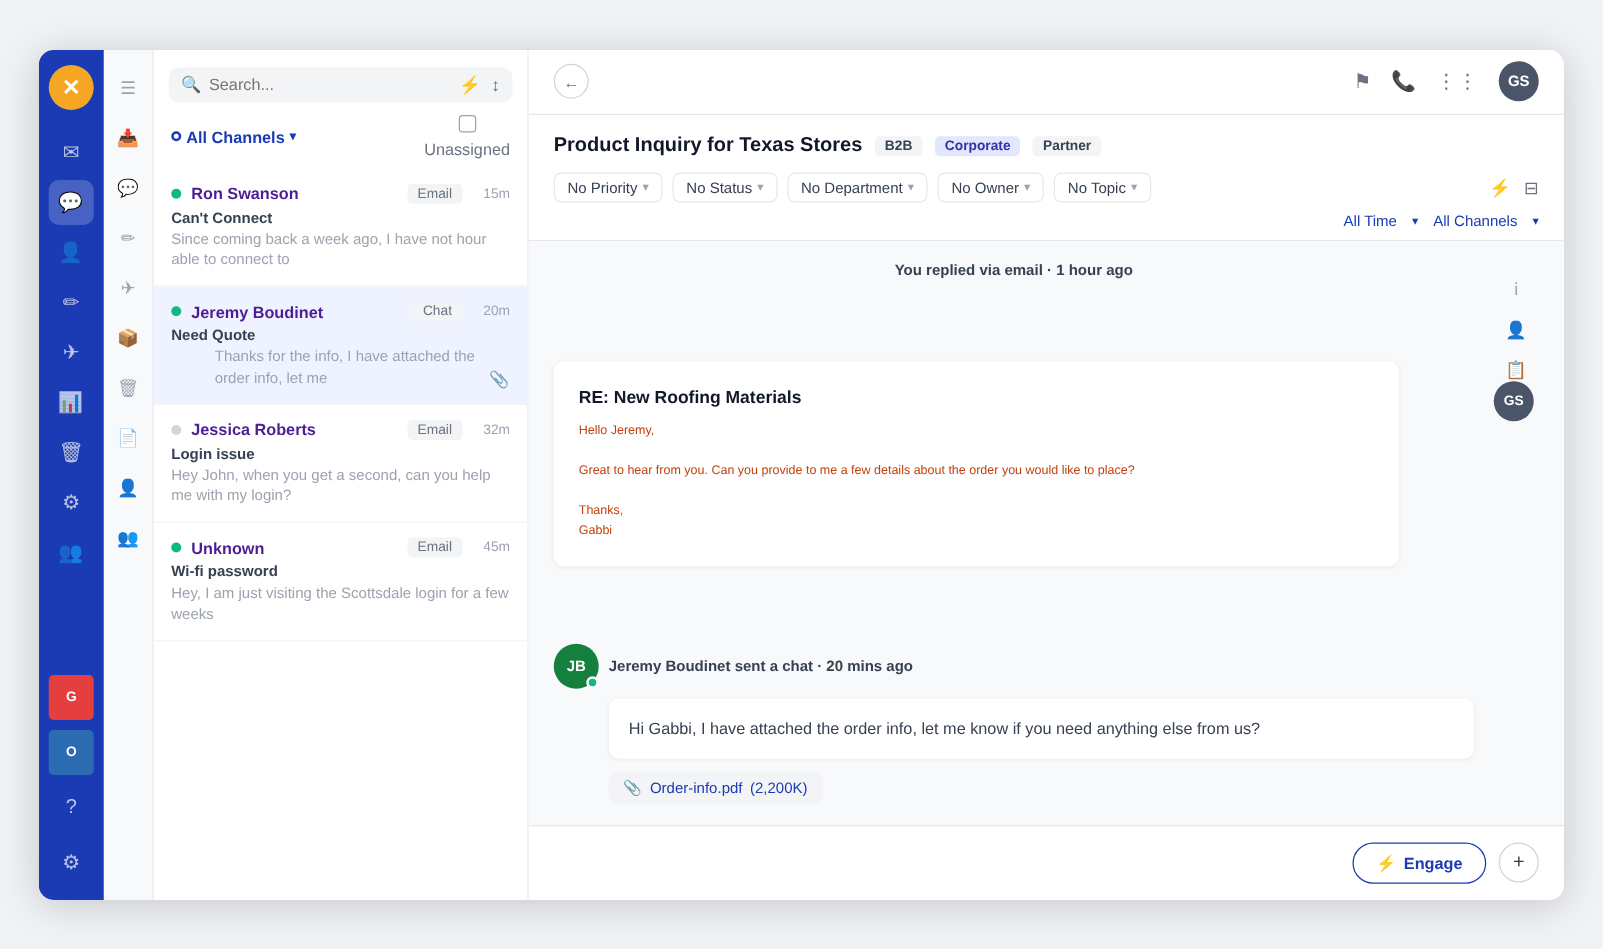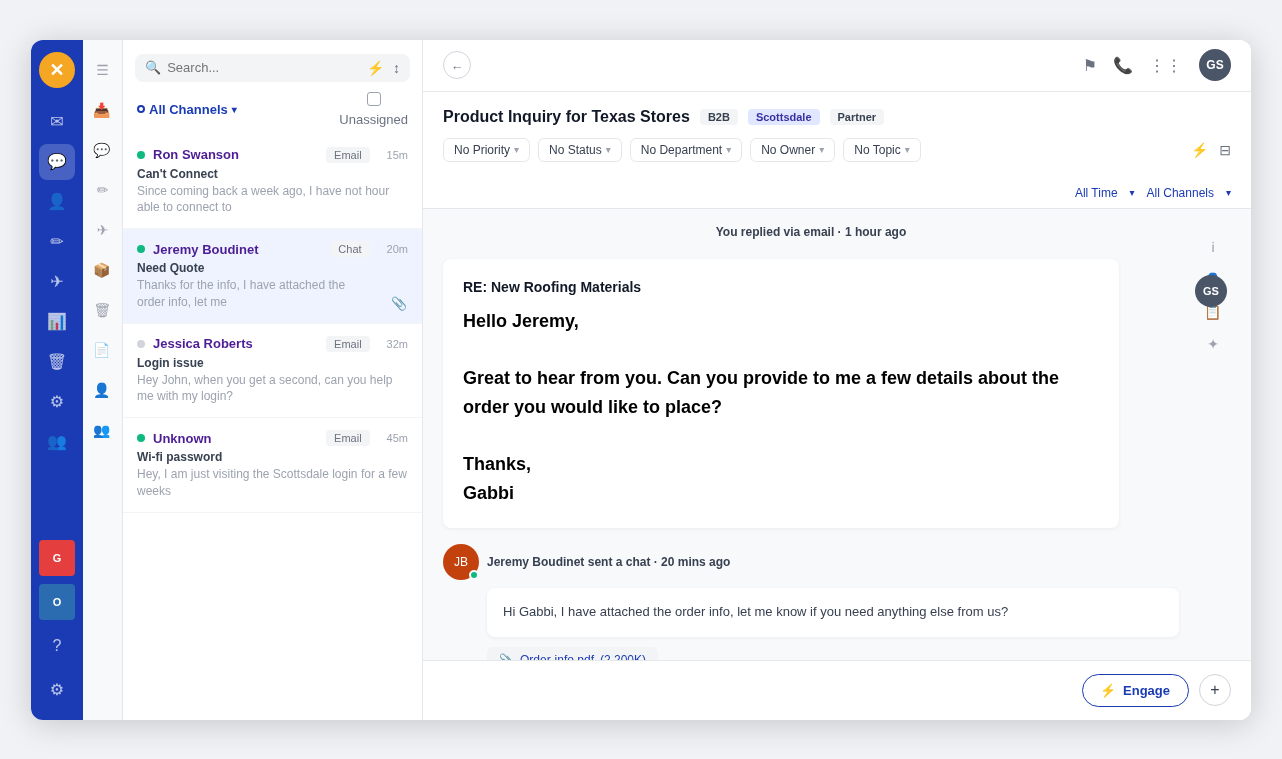--- a/index.html
+++ b/index.html
@@ -535,7 +535,7 @@
         <div class="conv-title-row">
           <span class="conv-title">Product Inquiry for Texas Stores</span>
           <span class="tag-badge gray">B2B</span>
-          <span class="tag-badge">Scottsdale</span>
+          <span class="tag-badge">Corporate</span>
           <span class="tag-badge gray">Partner</span>
         </div>
         <div class="conv-attributes-row">

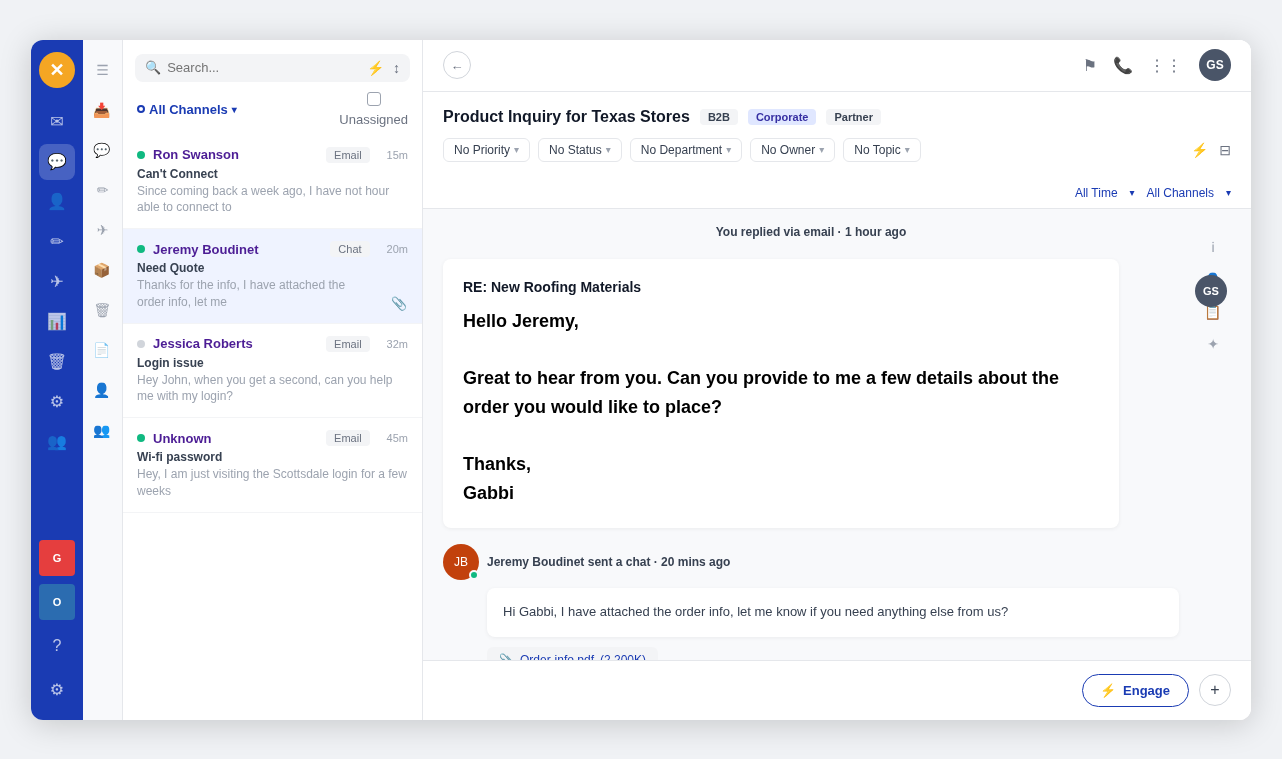--- a/index.html
+++ b/index.html
@@ -237,7 +237,7 @@
     }
     .tag-badge.gray { background: #f3f4f6; color: #374151; }
     .conv-attributes-row {
-      display: flex; align-items: center; gap: 8px; margin-bottom: 24px; flex-wrap: wrap;
+      display: flex; align-items: center; gap: 8px; margin-bottom: 8px; flex-wrap: wrap;
     }
     .attr-btn {
       display: flex; align-items: center; gap: 4px;

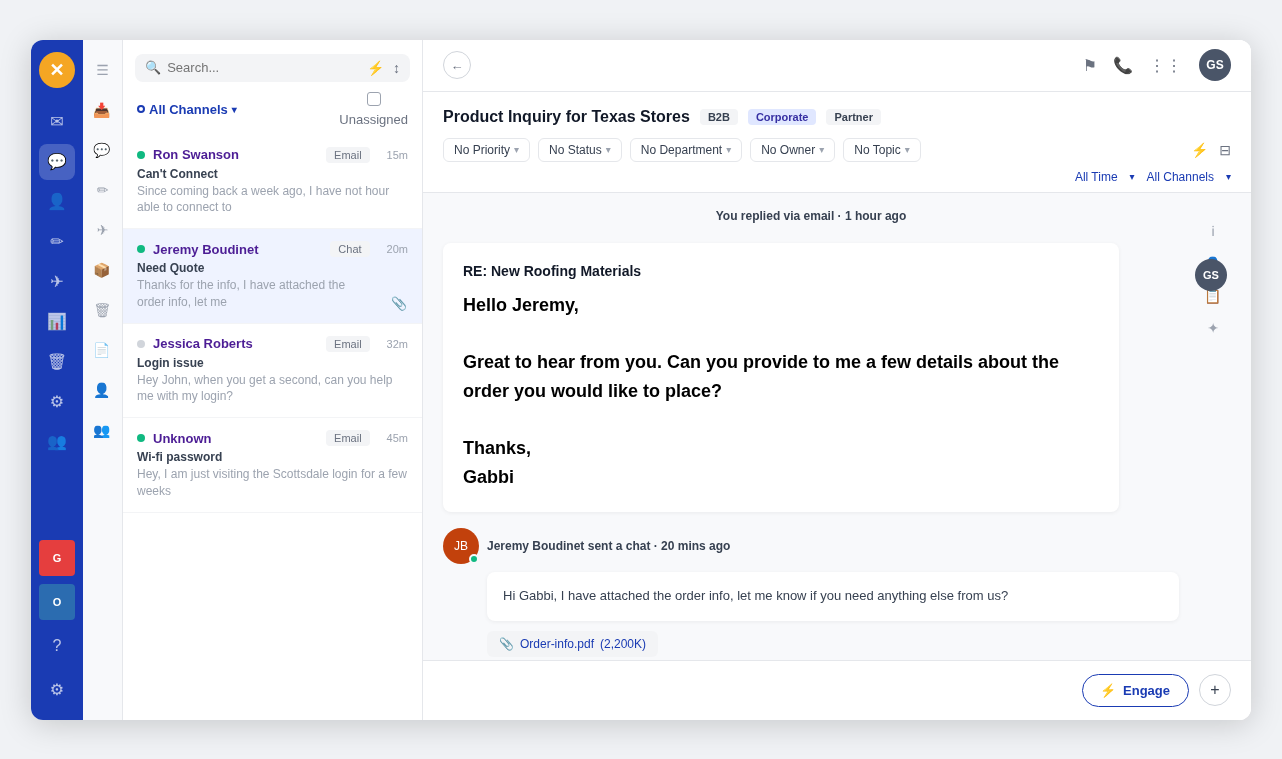--- a/index.html
+++ b/index.html
@@ -177,7 +177,7 @@
     .time-label { font-size: 11px; color: #9ca3af; }
     .conv-subject { font-size: 12px; font-weight: 600; color: #374151; margin-bottom: 2px; }
     .conv-preview { font-size: 12px; color: #9ca3af; line-height: 1.4; }
-    .conv-preview-row { display: flex; align-items: flex-end; justify-content: space-between; }
+    .conv-preview-row { display: flex; align-items: flex-end; justify-content: flex-end; }
     .attach-icon { color: #9ca3af; font-size: 13px; }
 
     

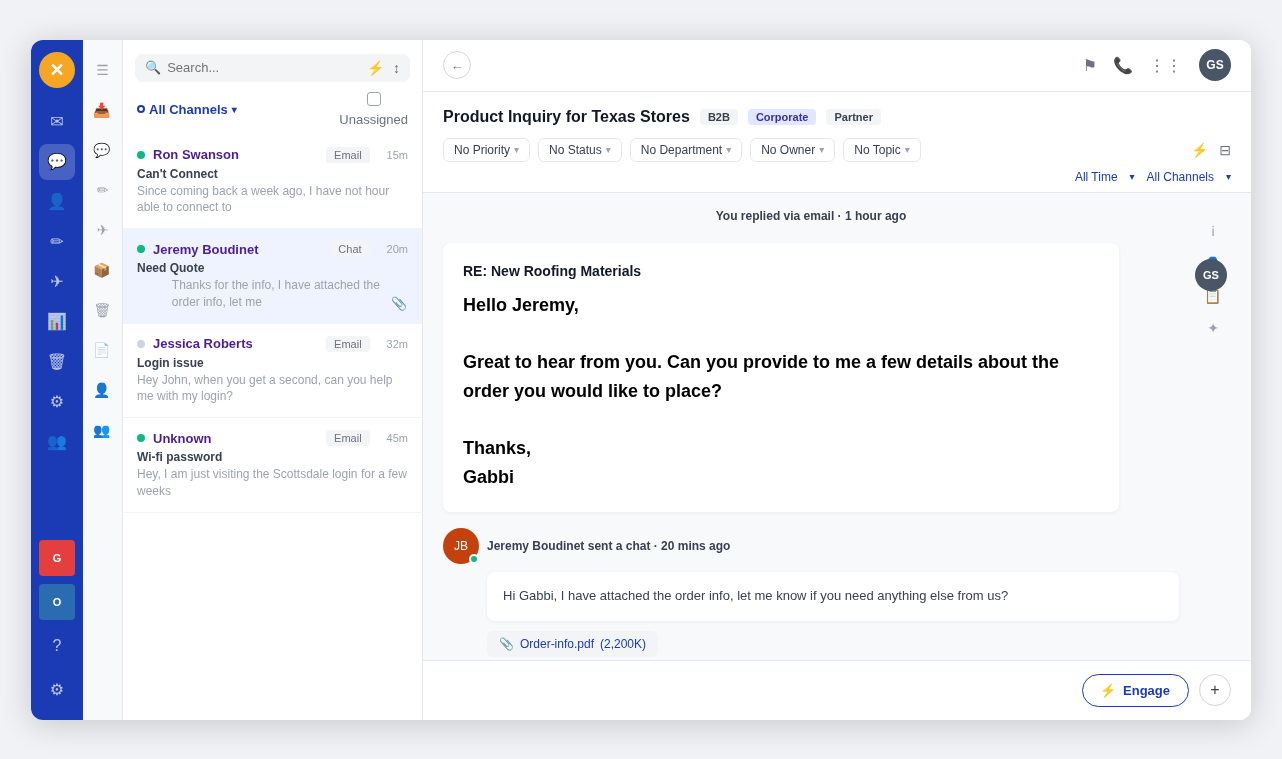--- a/index.html
+++ b/index.html
@@ -295,7 +295,7 @@
       color: white; font-size: 11px; font-weight: 700;
     }
     .email-subject { font-size: 14px; font-weight: 700; color: #111827; margin-bottom: 12px; }
-    .email-body { font-size: 18px; color: #000000; line-height: 1.6; font-weight: bold; }
+    .email-body { font-size: 10px; color: #c2410c; line-height: 1.6; }
 
     
     .chat-sender-row {

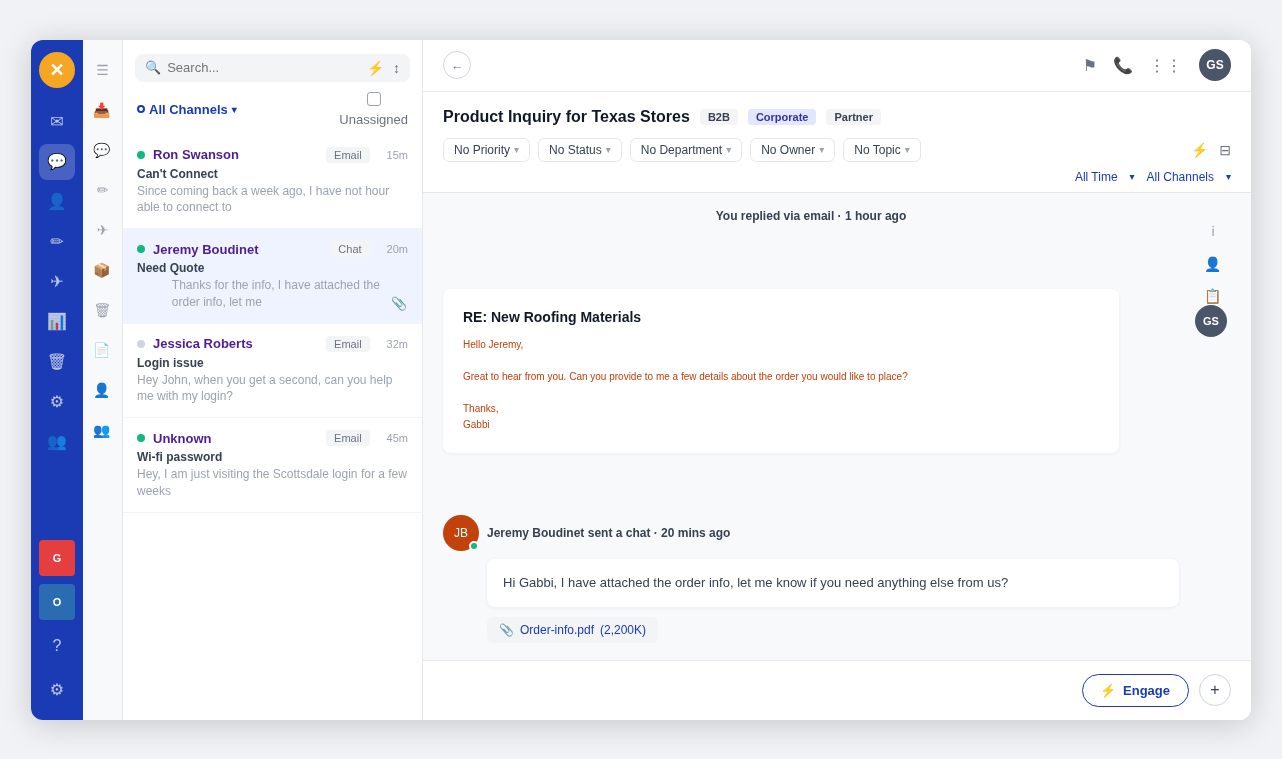--- a/index.html
+++ b/index.html
@@ -303,10 +303,10 @@
     }
     .chat-avatar {
       width: 36px; height: 36px;
-      background: #c2410c;
+      background: #15803d;
       border-radius: 50%;
       display: flex; align-items: center; justify-content: center;
-      color: white; font-size: 12px; font-weight: 400;
+      color: white; font-size: 12px; font-weight: 700;
       flex-shrink: 0;
       position: relative;
     }

